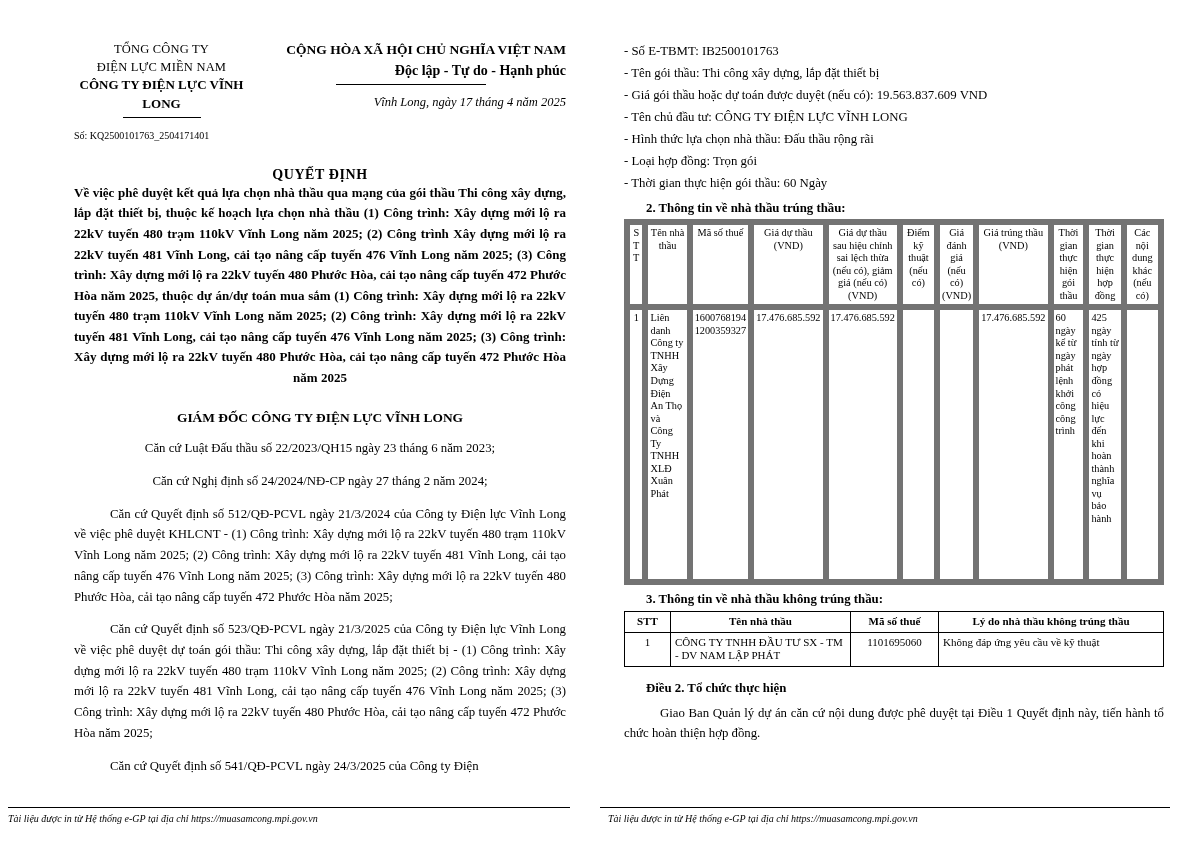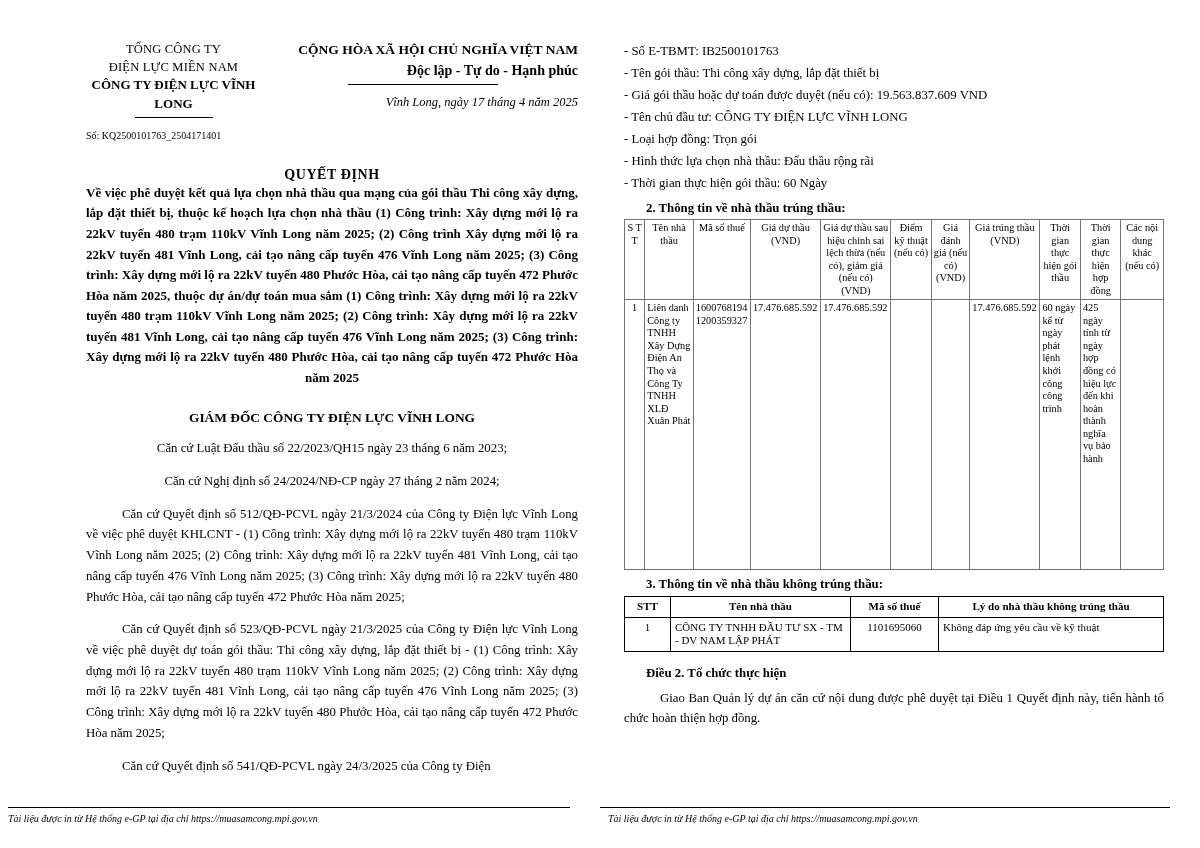--- a/index.html
+++ b/index.html
@@ -24,7 +24,7 @@
     box-sizing: border-box;
   }
   .col-left {
-    left: 16px;
+    left: 4px;
     width: 600px;
     padding: 40px 38px 0 70px;
   }

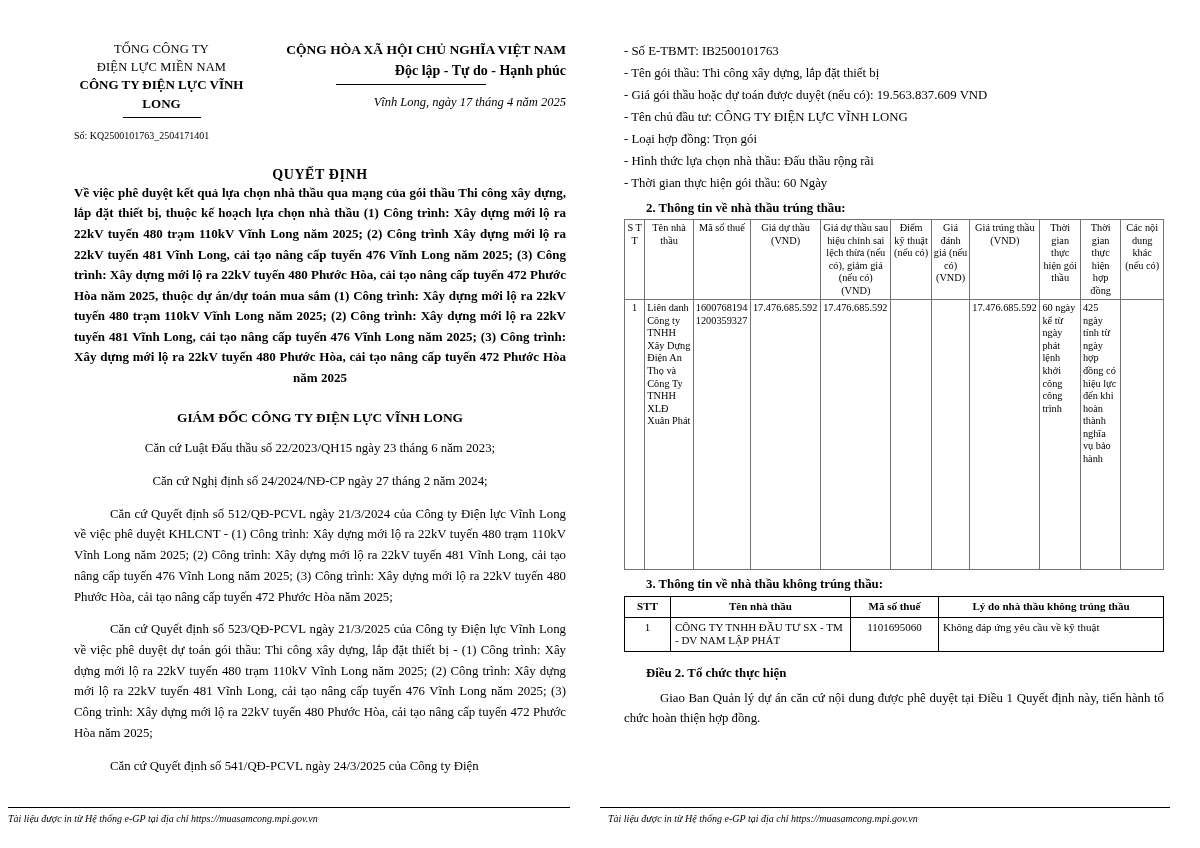--- a/index.html
+++ b/index.html
@@ -243,8 +243,8 @@
       <div>- Tên gói thầu: Thi công xây dựng, lắp đặt thiết bị</div>
       <div>- Giá gói thầu hoặc dự toán được duyệt (nếu có): 19.563.837.609 VND</div>
       <div>- Tên chủ đầu tư: CÔNG TY ĐIỆN LỰC VĨNH LONG</div>
+      <div>- Hình thức lựa chọn nhà thầu: Đấu thầu rộng rãi</div>
       <div>- Loại hợp đồng: Trọn gói</div>
-      <div>- Hình thức lựa chọn nhà thầu: Đấu thầu rộng rãi</div>
       <div>- Thời gian thực hiện gói thầu: 60 Ngày</div>
     </div>
 

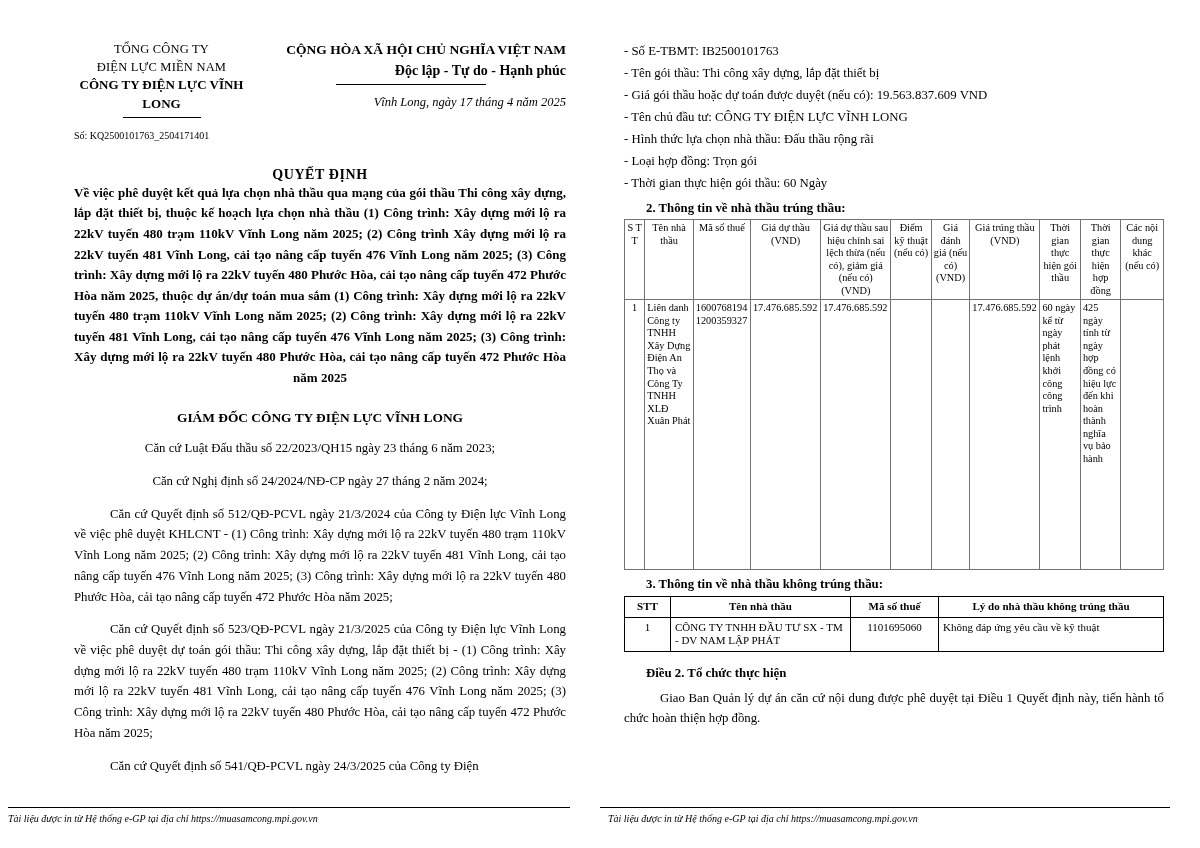--- a/index.html
+++ b/index.html
@@ -130,7 +130,7 @@
     line-height: 1.22;
   }
   table.t-winner th, table.t-winner td {
-    border: 1px solid #737373;
+    border: 6px solid #737373;
     vertical-align: top;
     padding: 2px 2px;
   }

